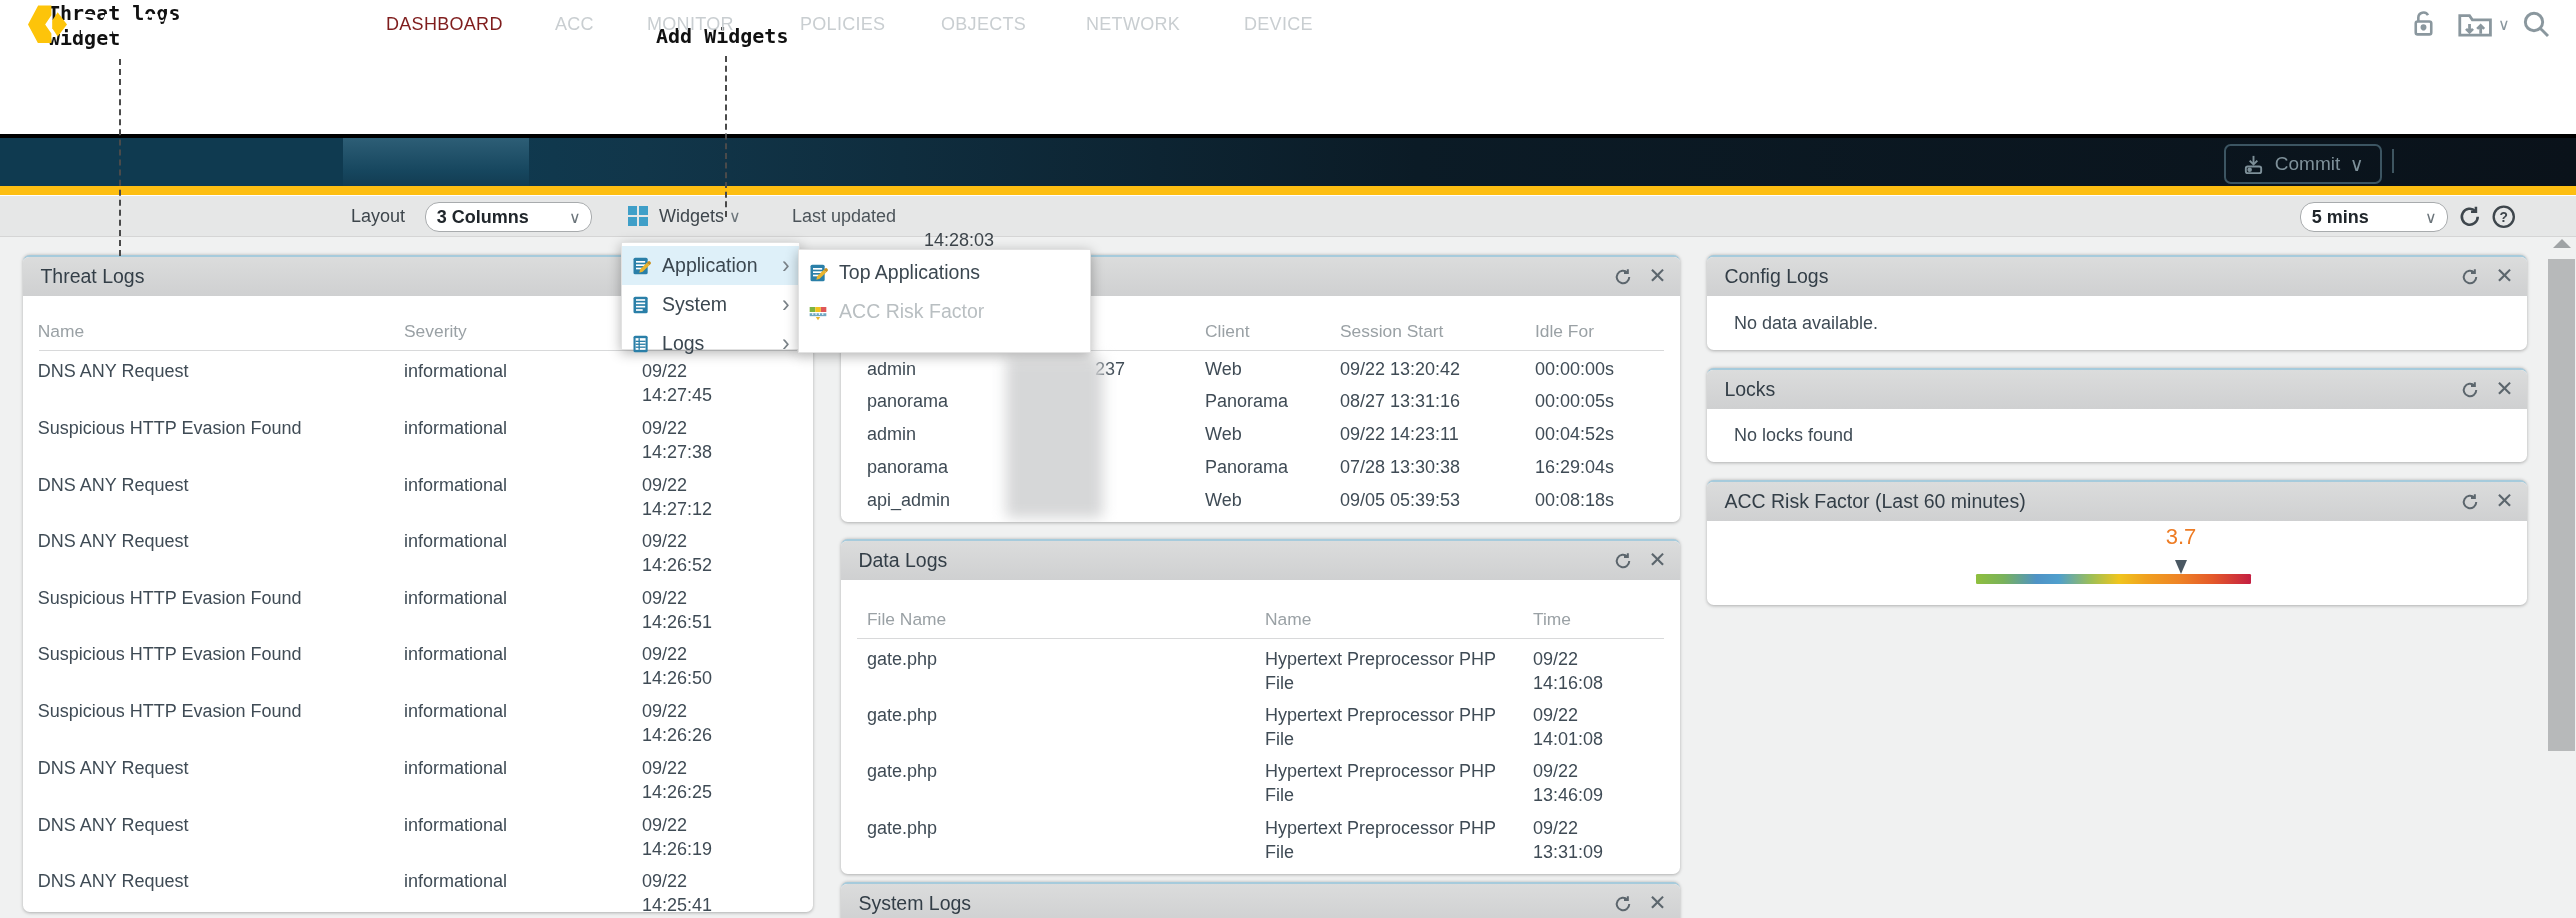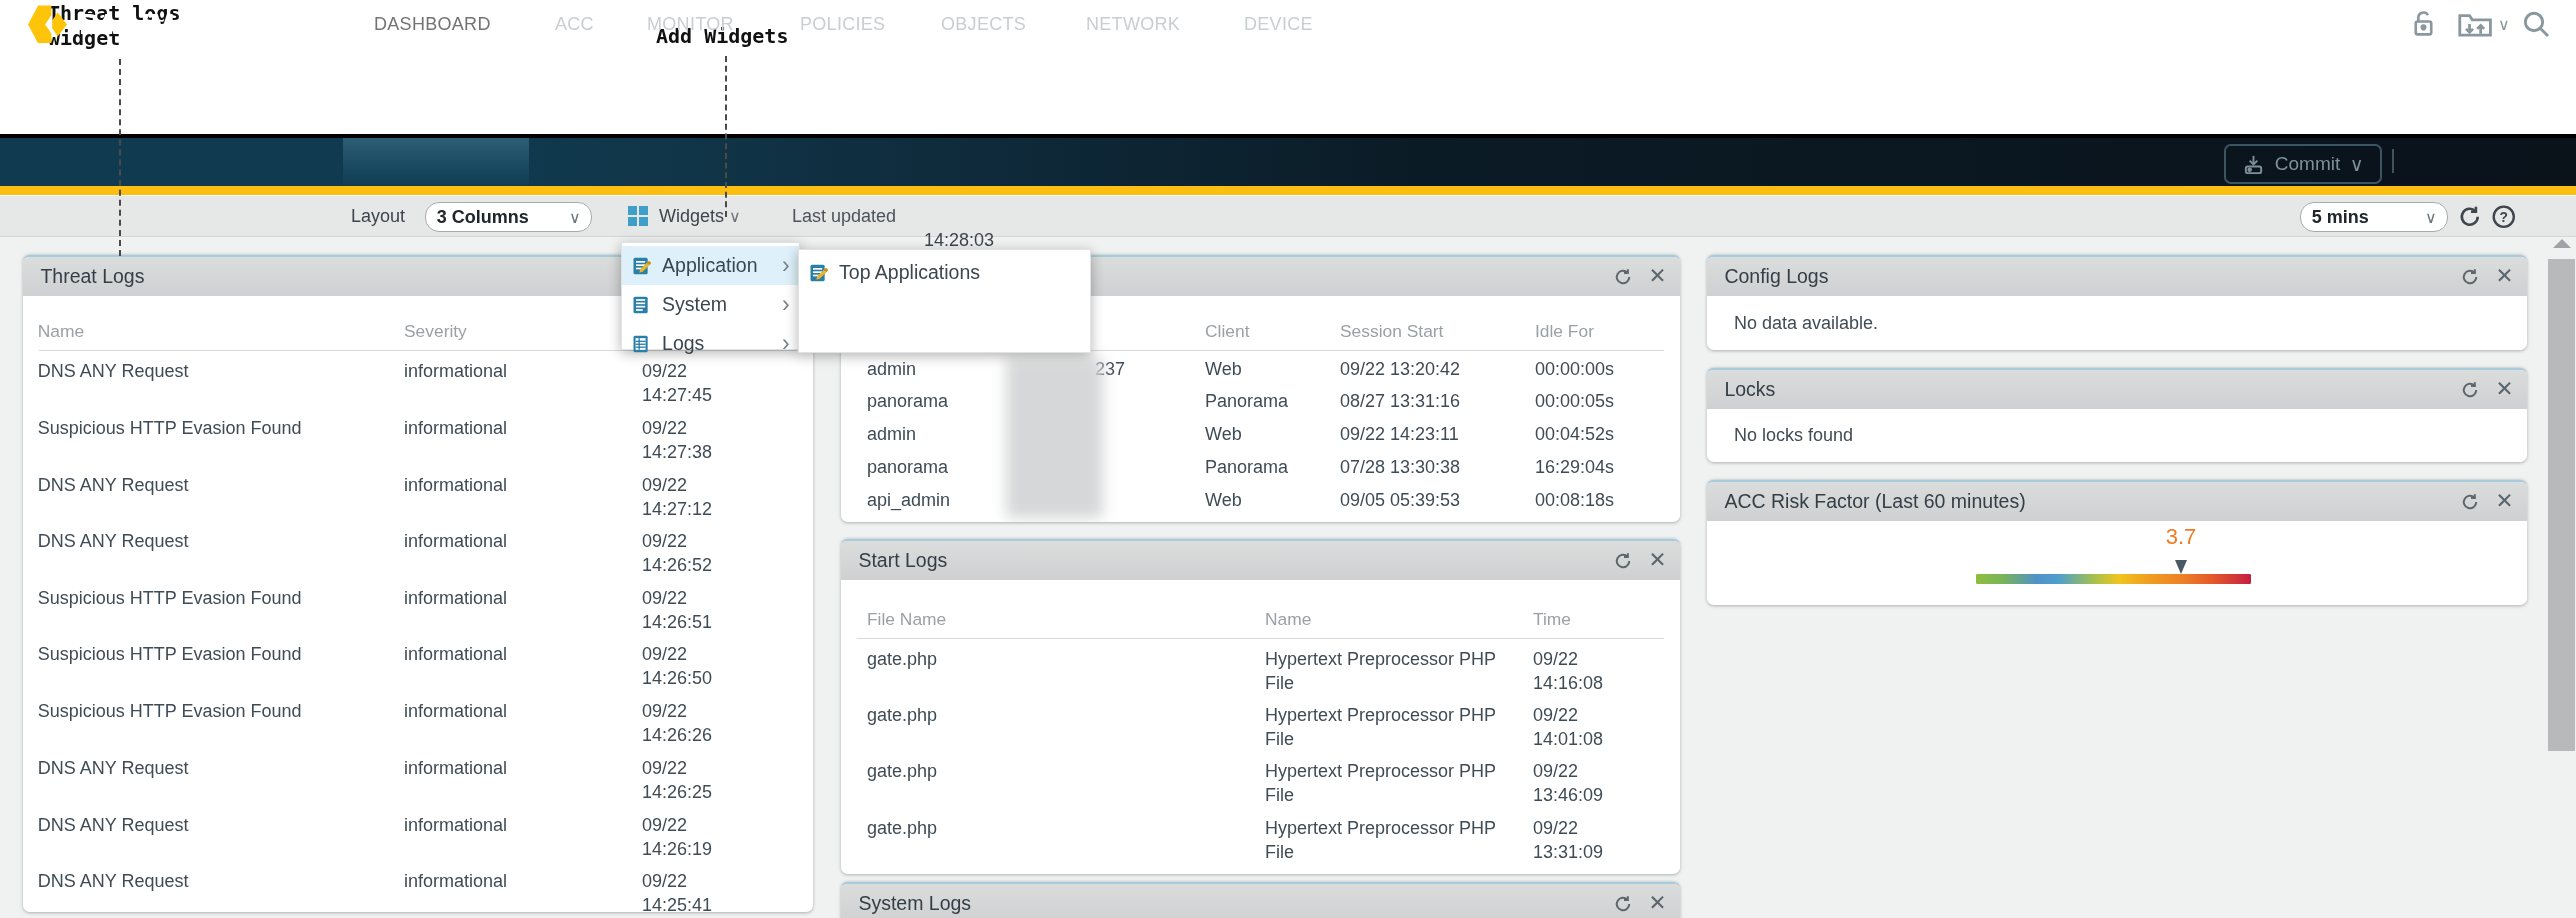--- a/index.html
+++ b/index.html
@@ -22,7 +22,7 @@
   #yellowbar{position:absolute;left:0;top:186px;width:2576px;height:9.4px;background:#fdbe12;z-index:2;}
   .navtab{position:absolute;top:0;height:48px;display:flex;align-items:center;
           font-size:18px;letter-spacing:0.3px;color:#c9ced1;z-index:3;}
-  .navtab.active{color:#737373;}
+  .navtab.active{color:#7f1d1d;margin-left:12px;}
   #brand{position:absolute;left:79px;top:0;height:48px;display:flex;align-items:center;
          color:#fff;font-size:29.5px;font-weight:bold;letter-spacing:0.7px;z-index:3;}
   #logo{position:absolute;left:28px;top:5.4px;width:39px;height:38px;z-index:3;}

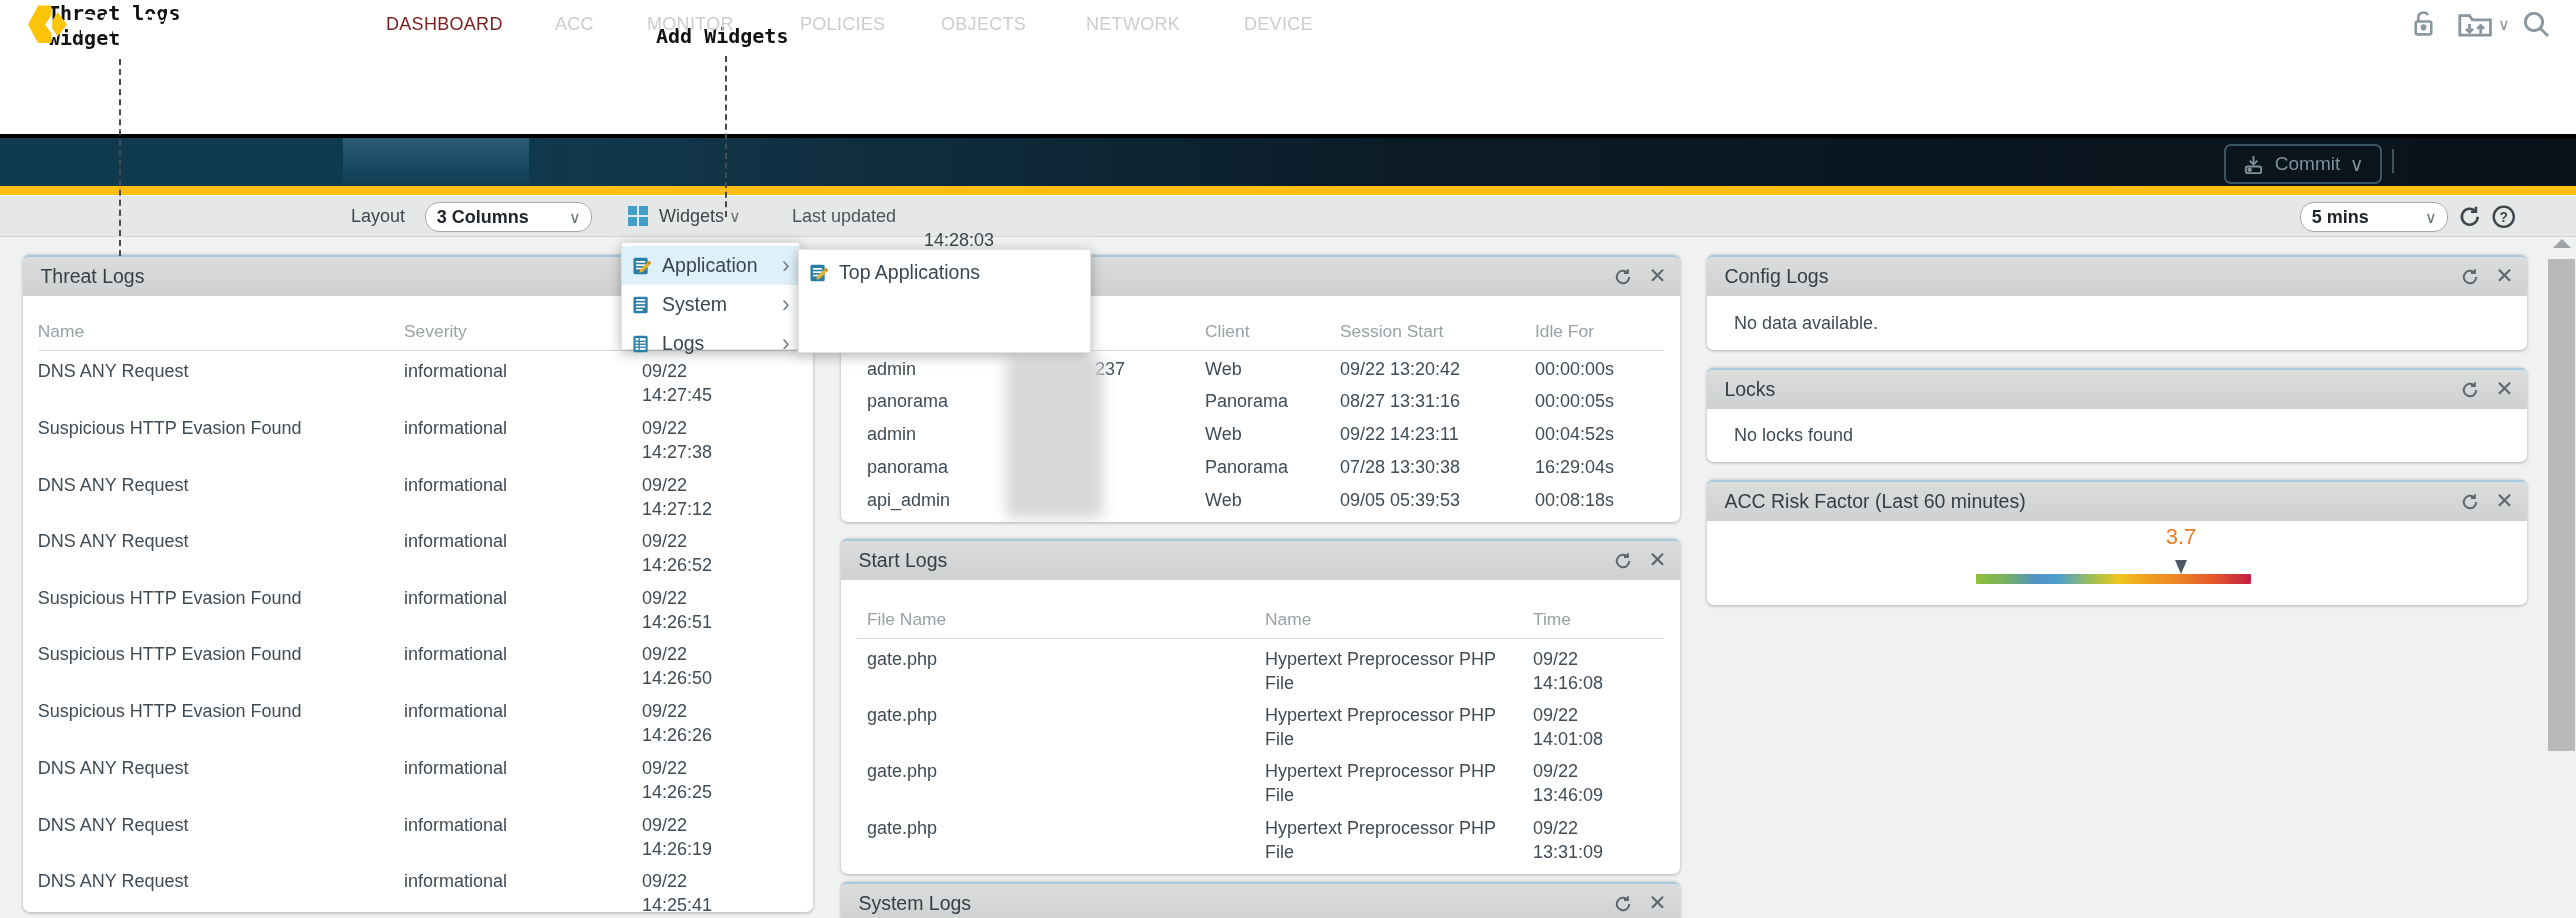--- a/index.html
+++ b/index.html
@@ -515,6 +515,20 @@
       </svg>
       <span class="mlabel">Top Applications</span>
     </div>
+    <div class="mrow">
+      <svg width="20" height="20" viewBox="0 0 24 24">
+        <rect x="2" y="6" width="6.6" height="6" fill="#7cb342"></rect>
+        <rect x="8.7" y="6" width="6.6" height="6" fill="#f2c21d"></rect>
+        <rect x="15.4" y="6" width="6.6" height="6" fill="#e05656"></rect>
+        <rect x="2" y="13.5" width="20" height="3.5" fill="#6fa7c2"></rect>
+        <rect x="5" y="13.5" width="1.4" height="2" fill="#fff"></rect>
+          <rect x="9" y="13.5" width="1.4" height="2" fill="#fff"></rect>
+          <rect x="13" y="13.5" width="1.4" height="2" fill="#fff"></rect>
+          <rect x="17" y="13.5" width="1.4" height="2" fill="#fff"></rect>
+        <path d="M12 22l-2.6-4h5.2z" fill="#e9b42e"></path>
+      </svg>
+      <span class="mlabel disabled">ACC Risk Factor</span>
+    </div>
   </div>
 
   <div id="scroll-up"></div>

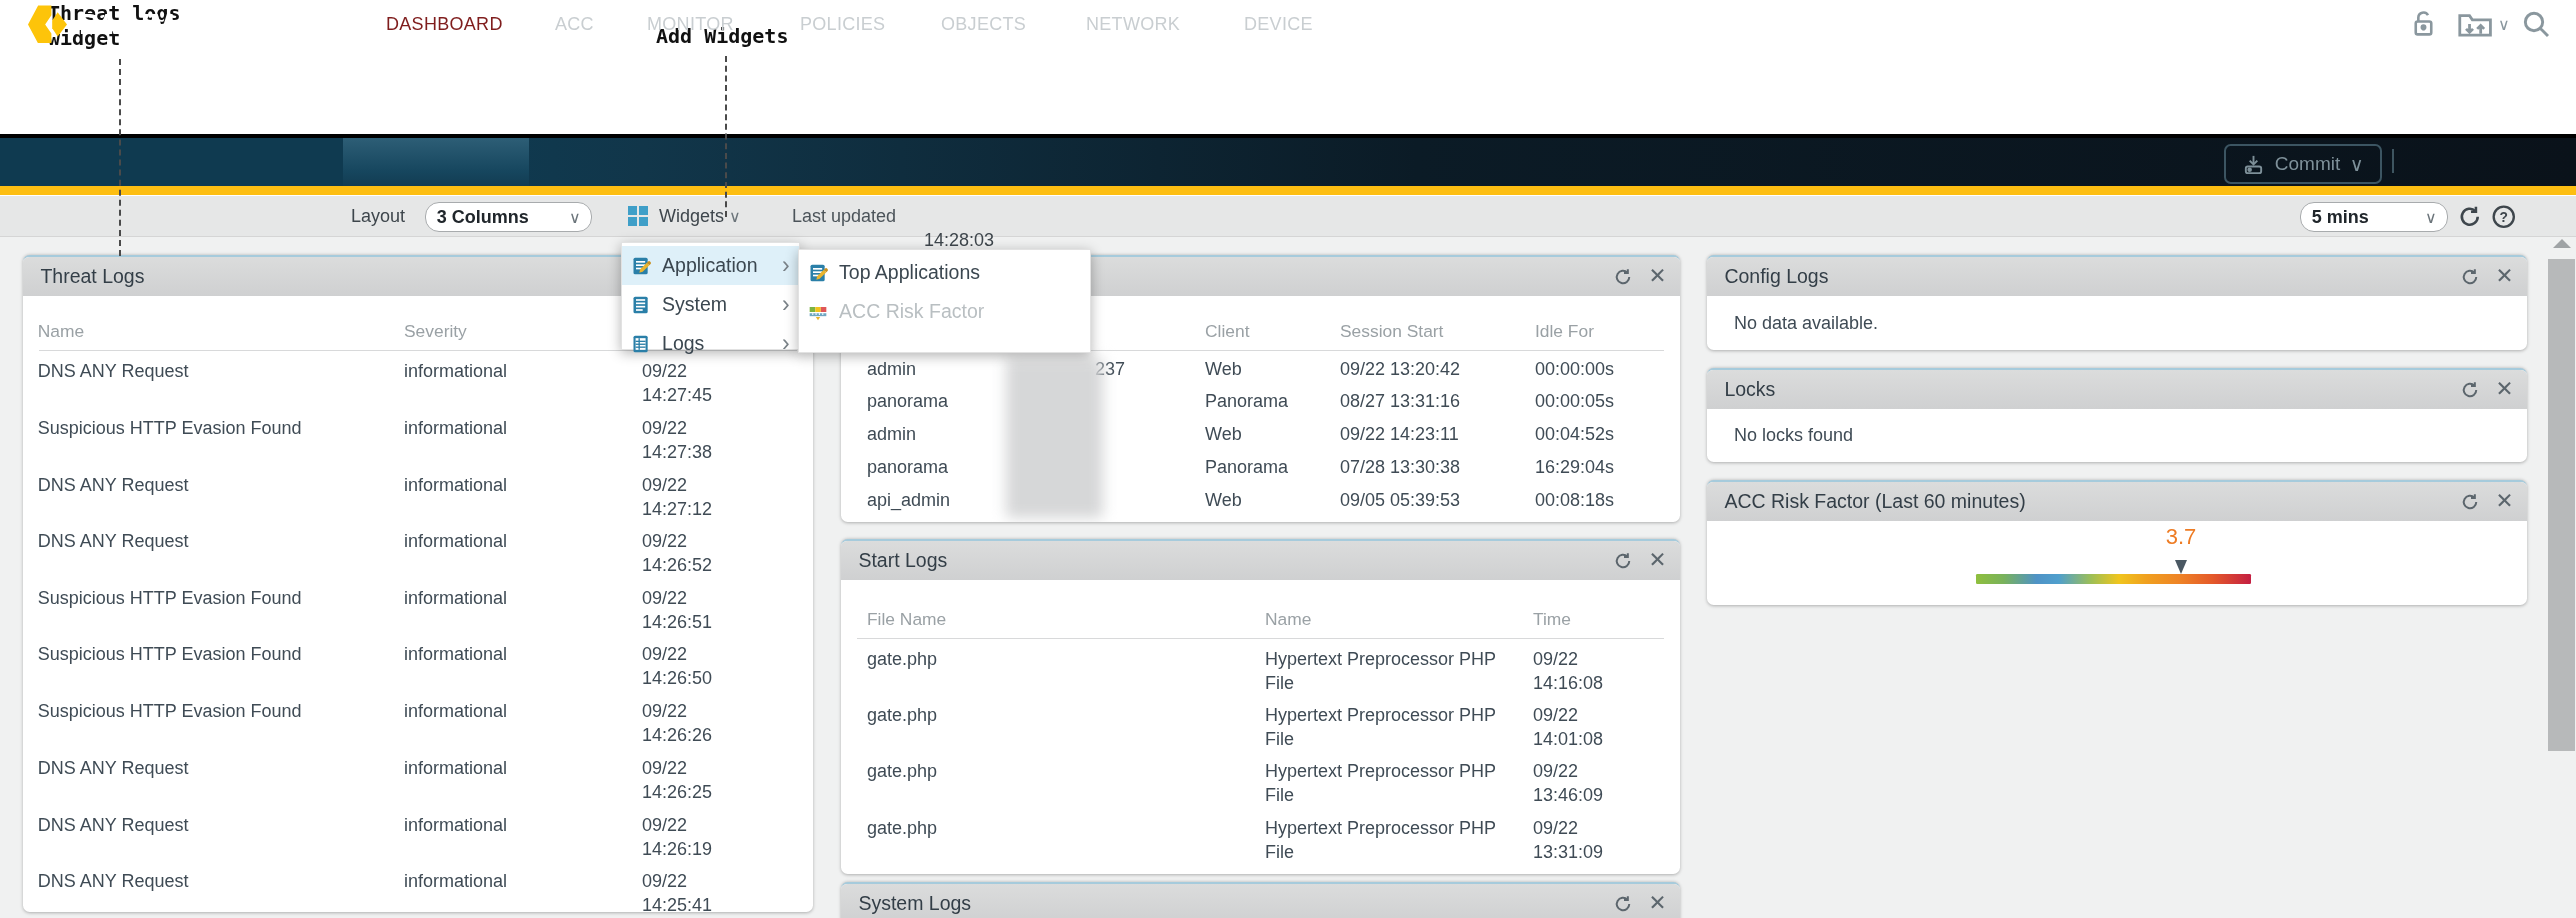--- a/index.html
+++ b/index.html
@@ -348,7 +348,7 @@
 
     <div class="panel" style="left:841px;top:303px;width:839px;height:333px;">
       <div class="phead">
-        <span class="ptitle">Start Logs</span>
+        <span class="ptitle">Data Logs</span>
         <span class="hicons">
           <svg width="20" height="20" viewBox="0 0 24 24" fill="none" stroke="#5c666d" stroke-width="2.4">
               <path d="M19.5 12a7.5 7.5 0 1 1-2.2-5.3"></path>

